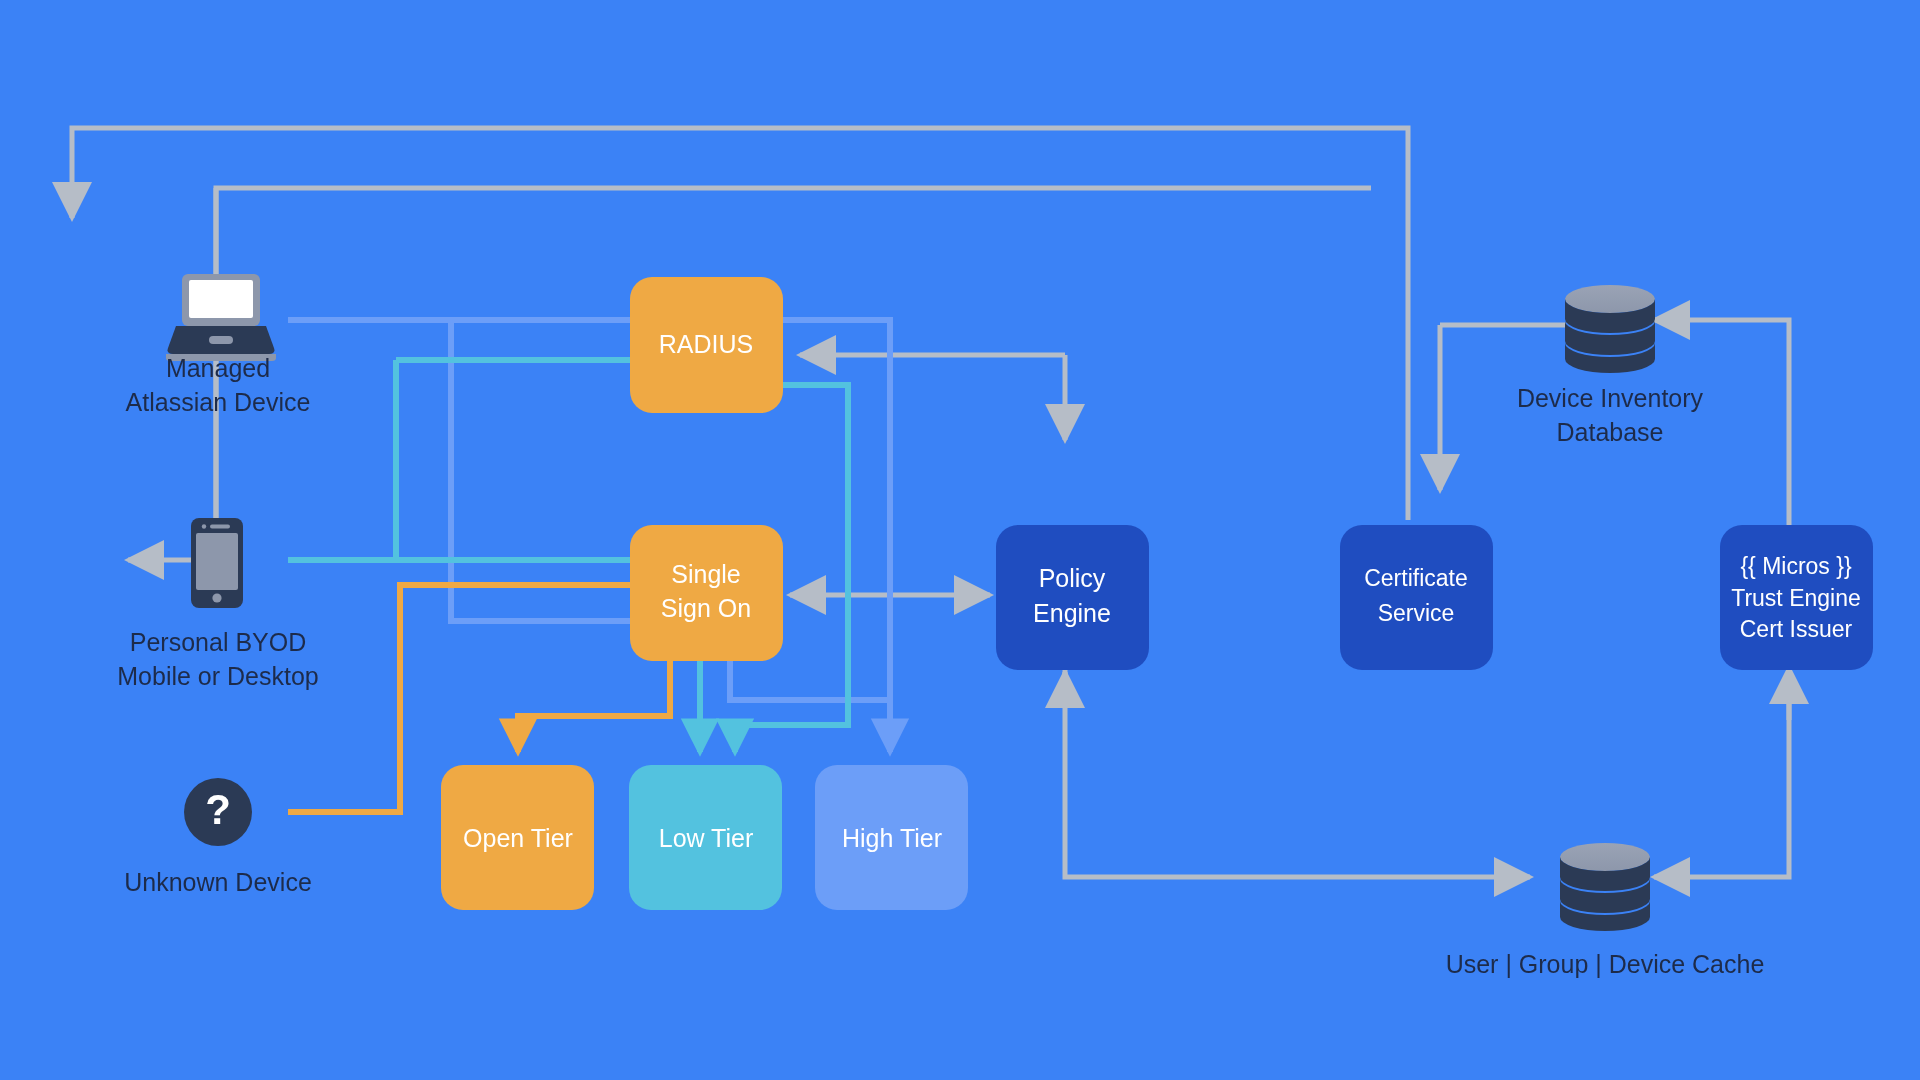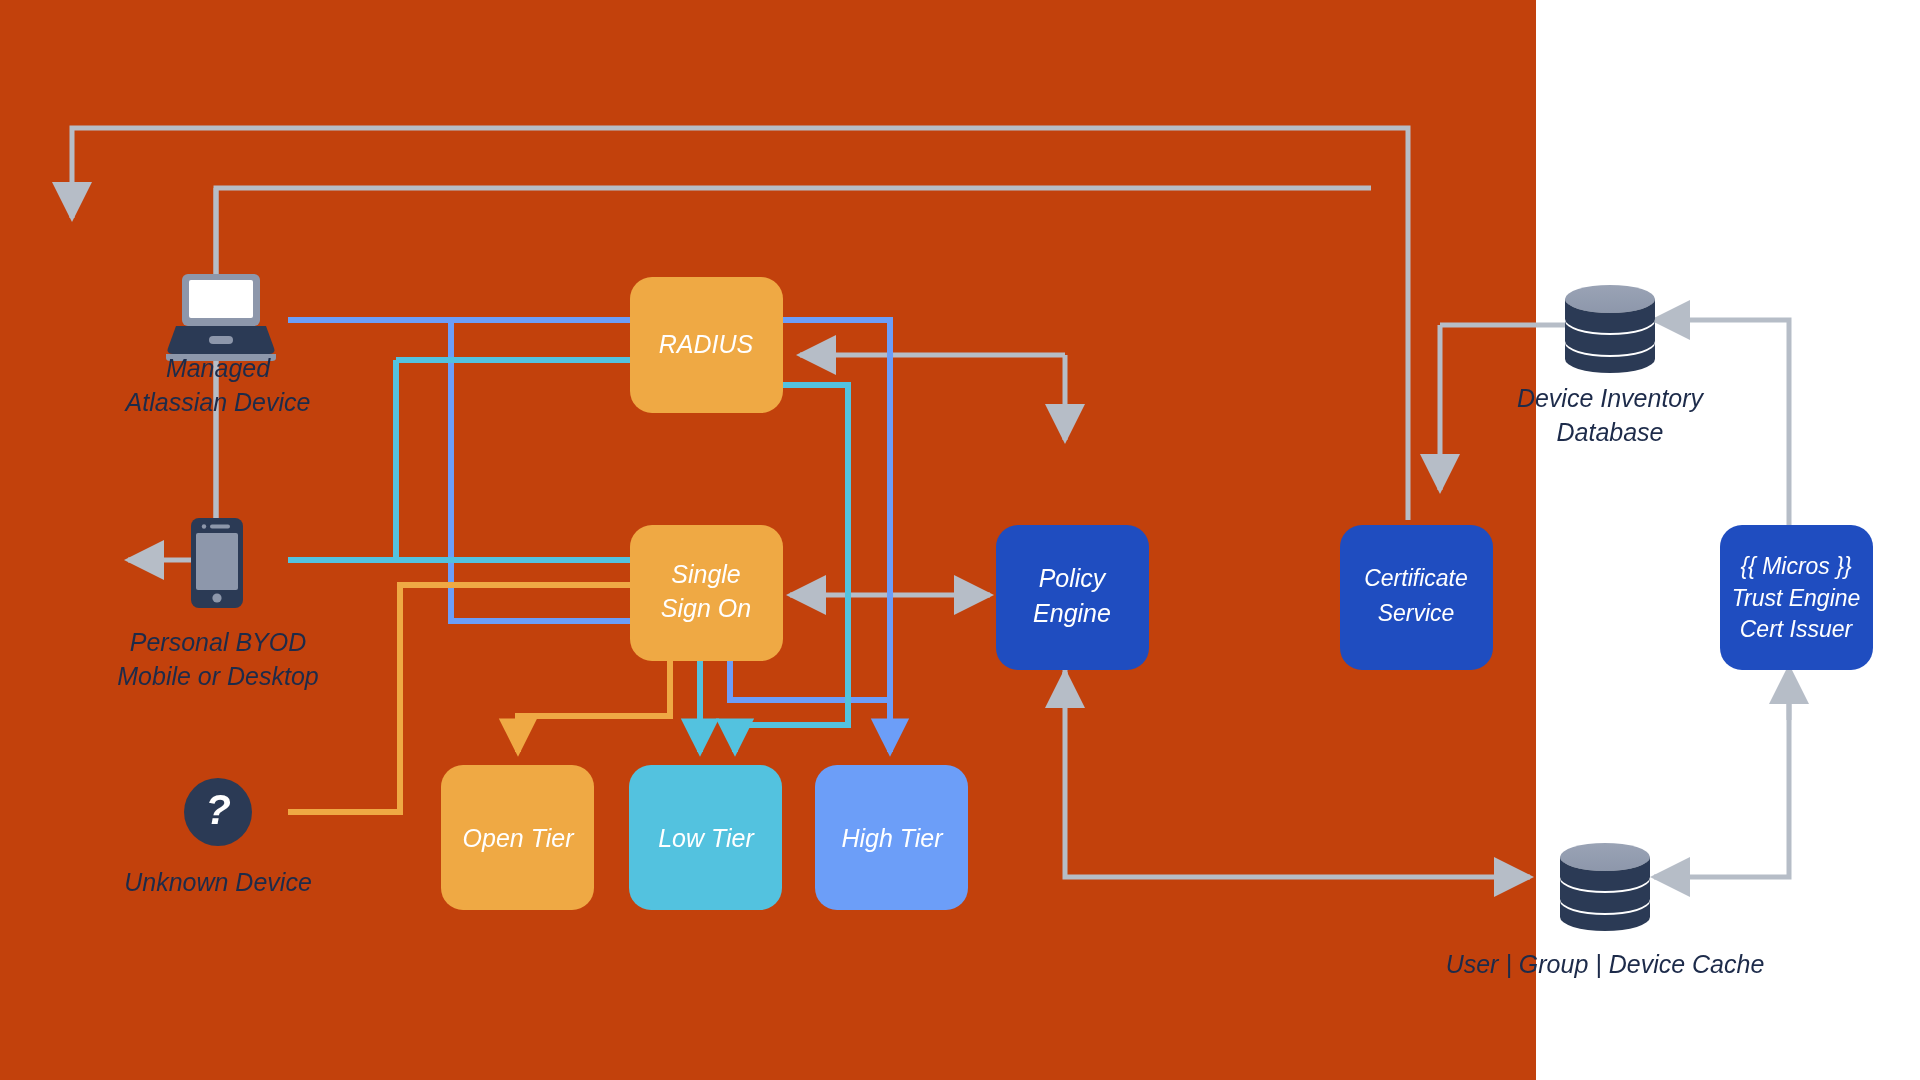--- a/index.html
+++ b/index.html
@@ -16,10 +16,9 @@
   }
   #diagram-root {
     position: relative;
-    width: 1536px;
+    width: 1920px;
     height: 1080px;
-    background: #c2410c;
-    font-style: italic;
+    background: #3b82f6;
   }
   svg.canvas {
     position: absolute;

